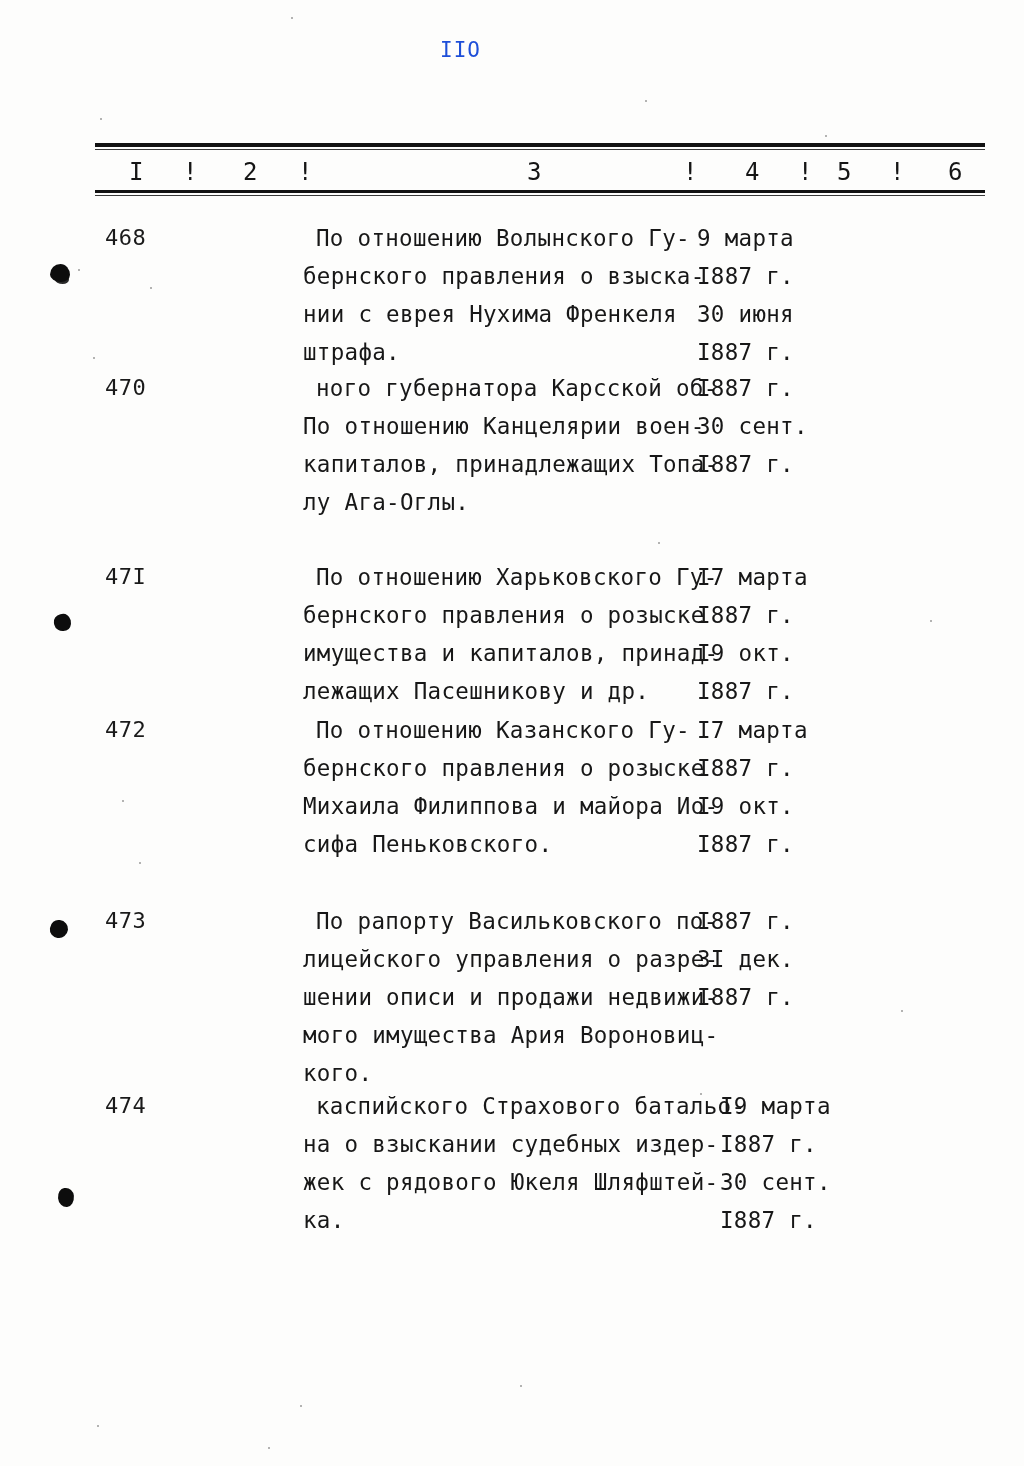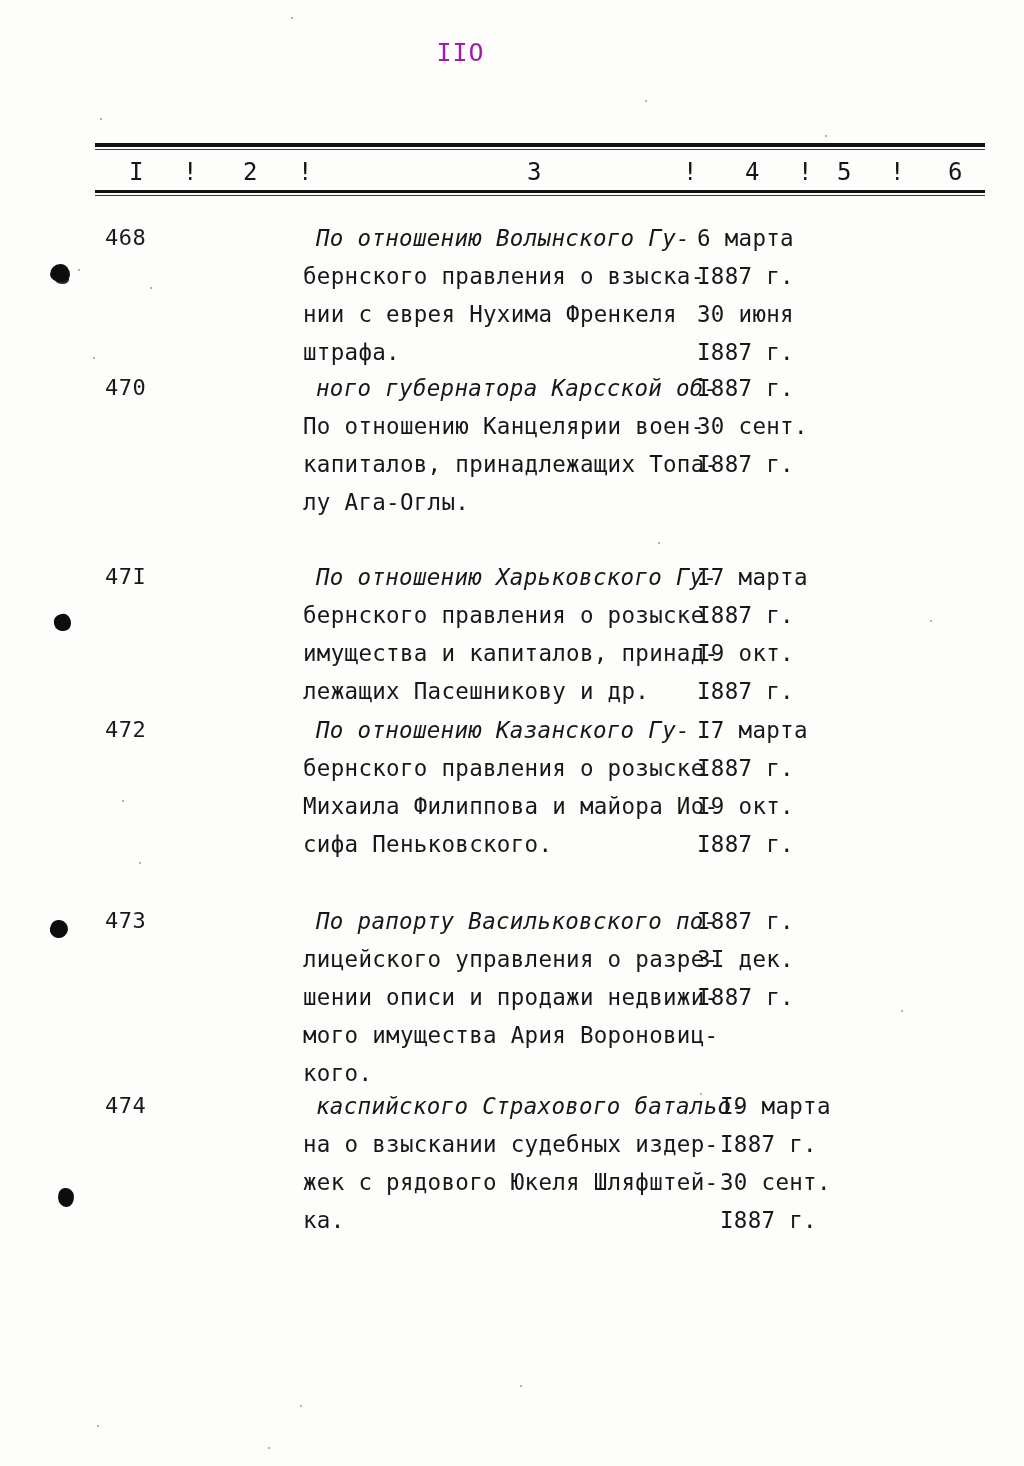--- a/index.html
+++ b/index.html
@@ -26,9 +26,9 @@
     left: 0;
     width: 921px;
     text-align: center;
-    font-size: 25px;
+    font-size: 21px;
     letter-spacing: 1px;
-    color: #a21caf;
+    color: #1d4ed8;
   }
 
   

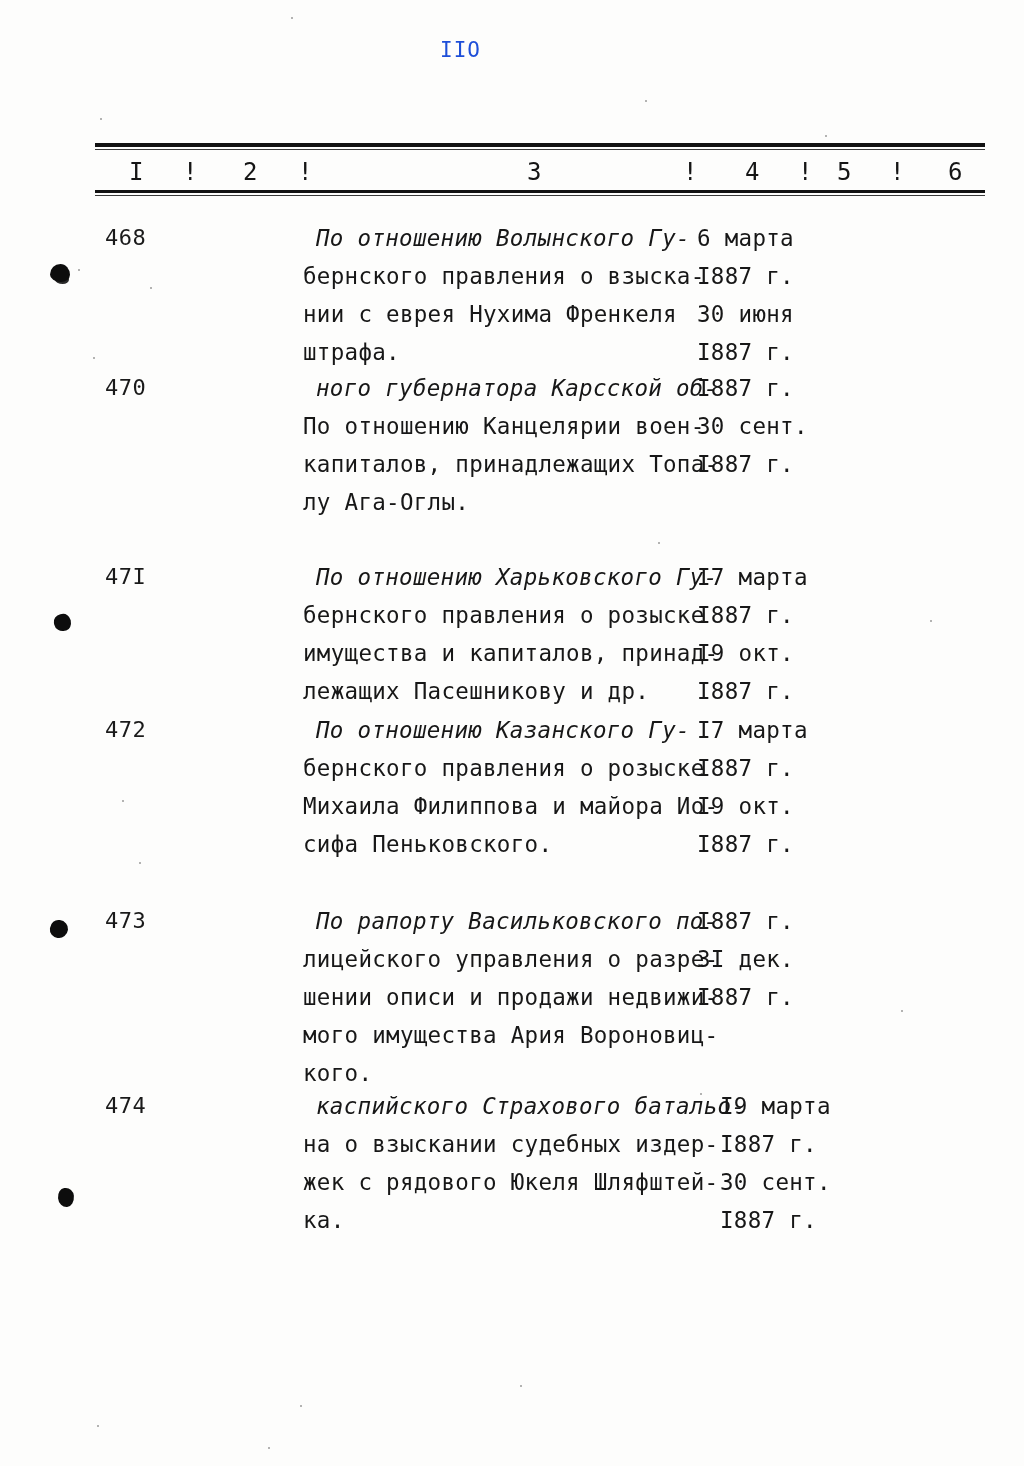--- a/index.html
+++ b/index.html
@@ -104,7 +104,7 @@
     letter-spacing: 0.3px;
     color: #171717;
   }
-  .entry-body .line:first-child { text-indent: 13px; font-style: italic; }
+  .entry-body .line:first-child { text-indent: 13px; }
 
   
   .entry.wide .entry-body { width: 420px; }

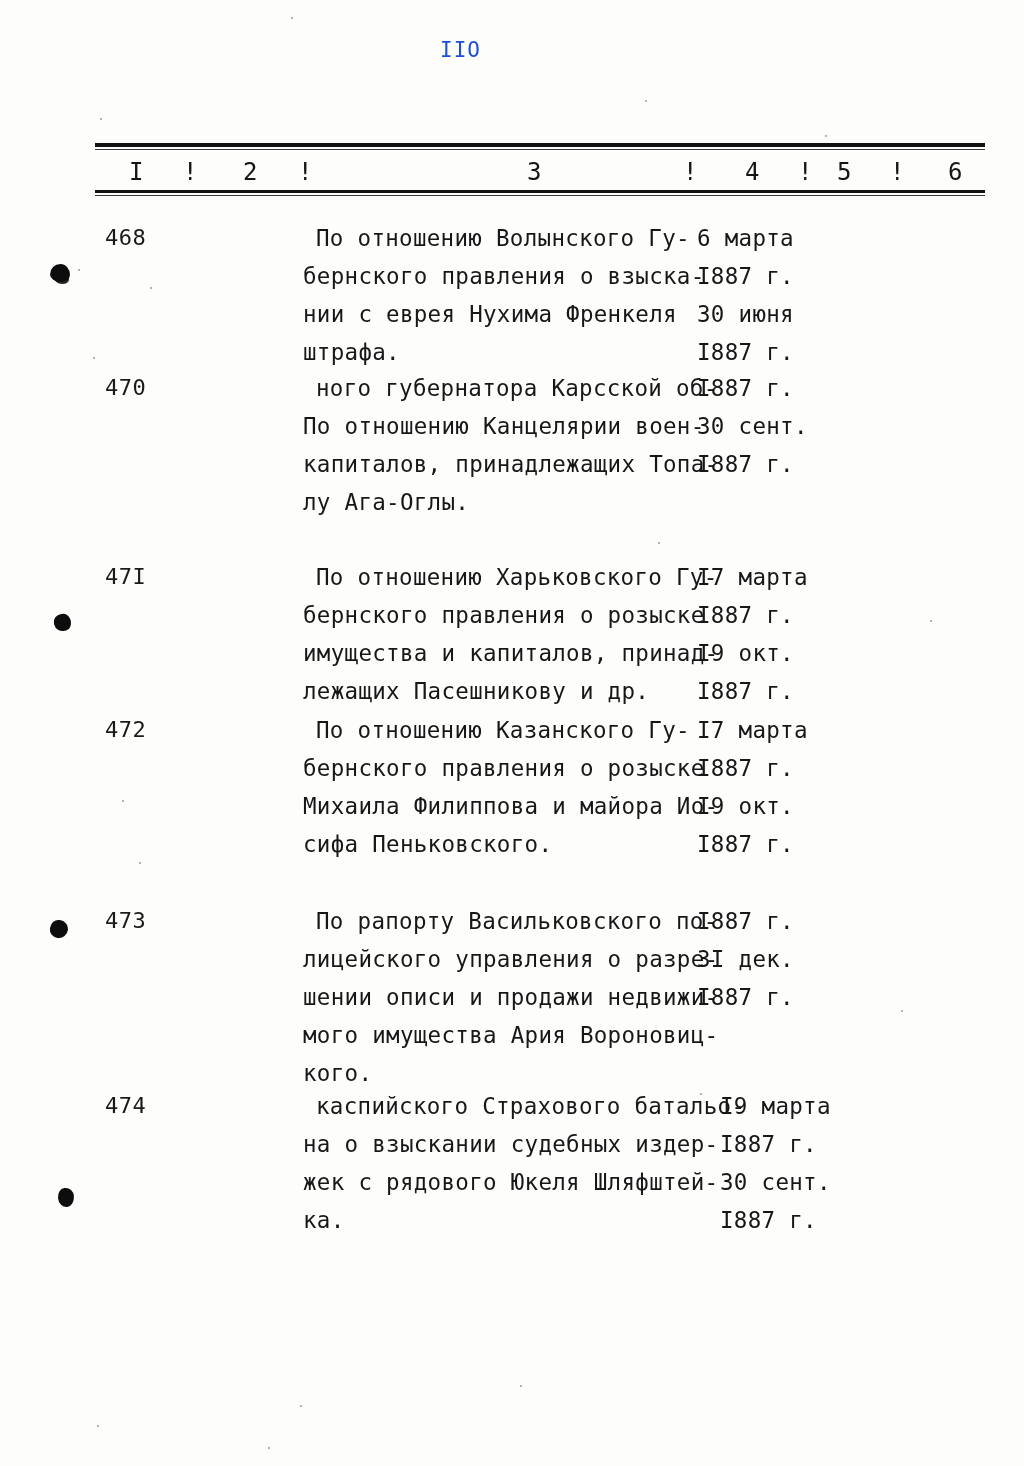--- a/index.html
+++ b/index.html
@@ -181,7 +181,7 @@
       <div class="line">штрафа.</div>
     </div>
     <div class="entry-dates">
-      <div class="line">6 марта</div>
+      <div class="line">9 марта</div>
       <div class="line">I887 г.</div>
       <div class="line">30 июня</div>
       <div class="line">I887 г.</div>

